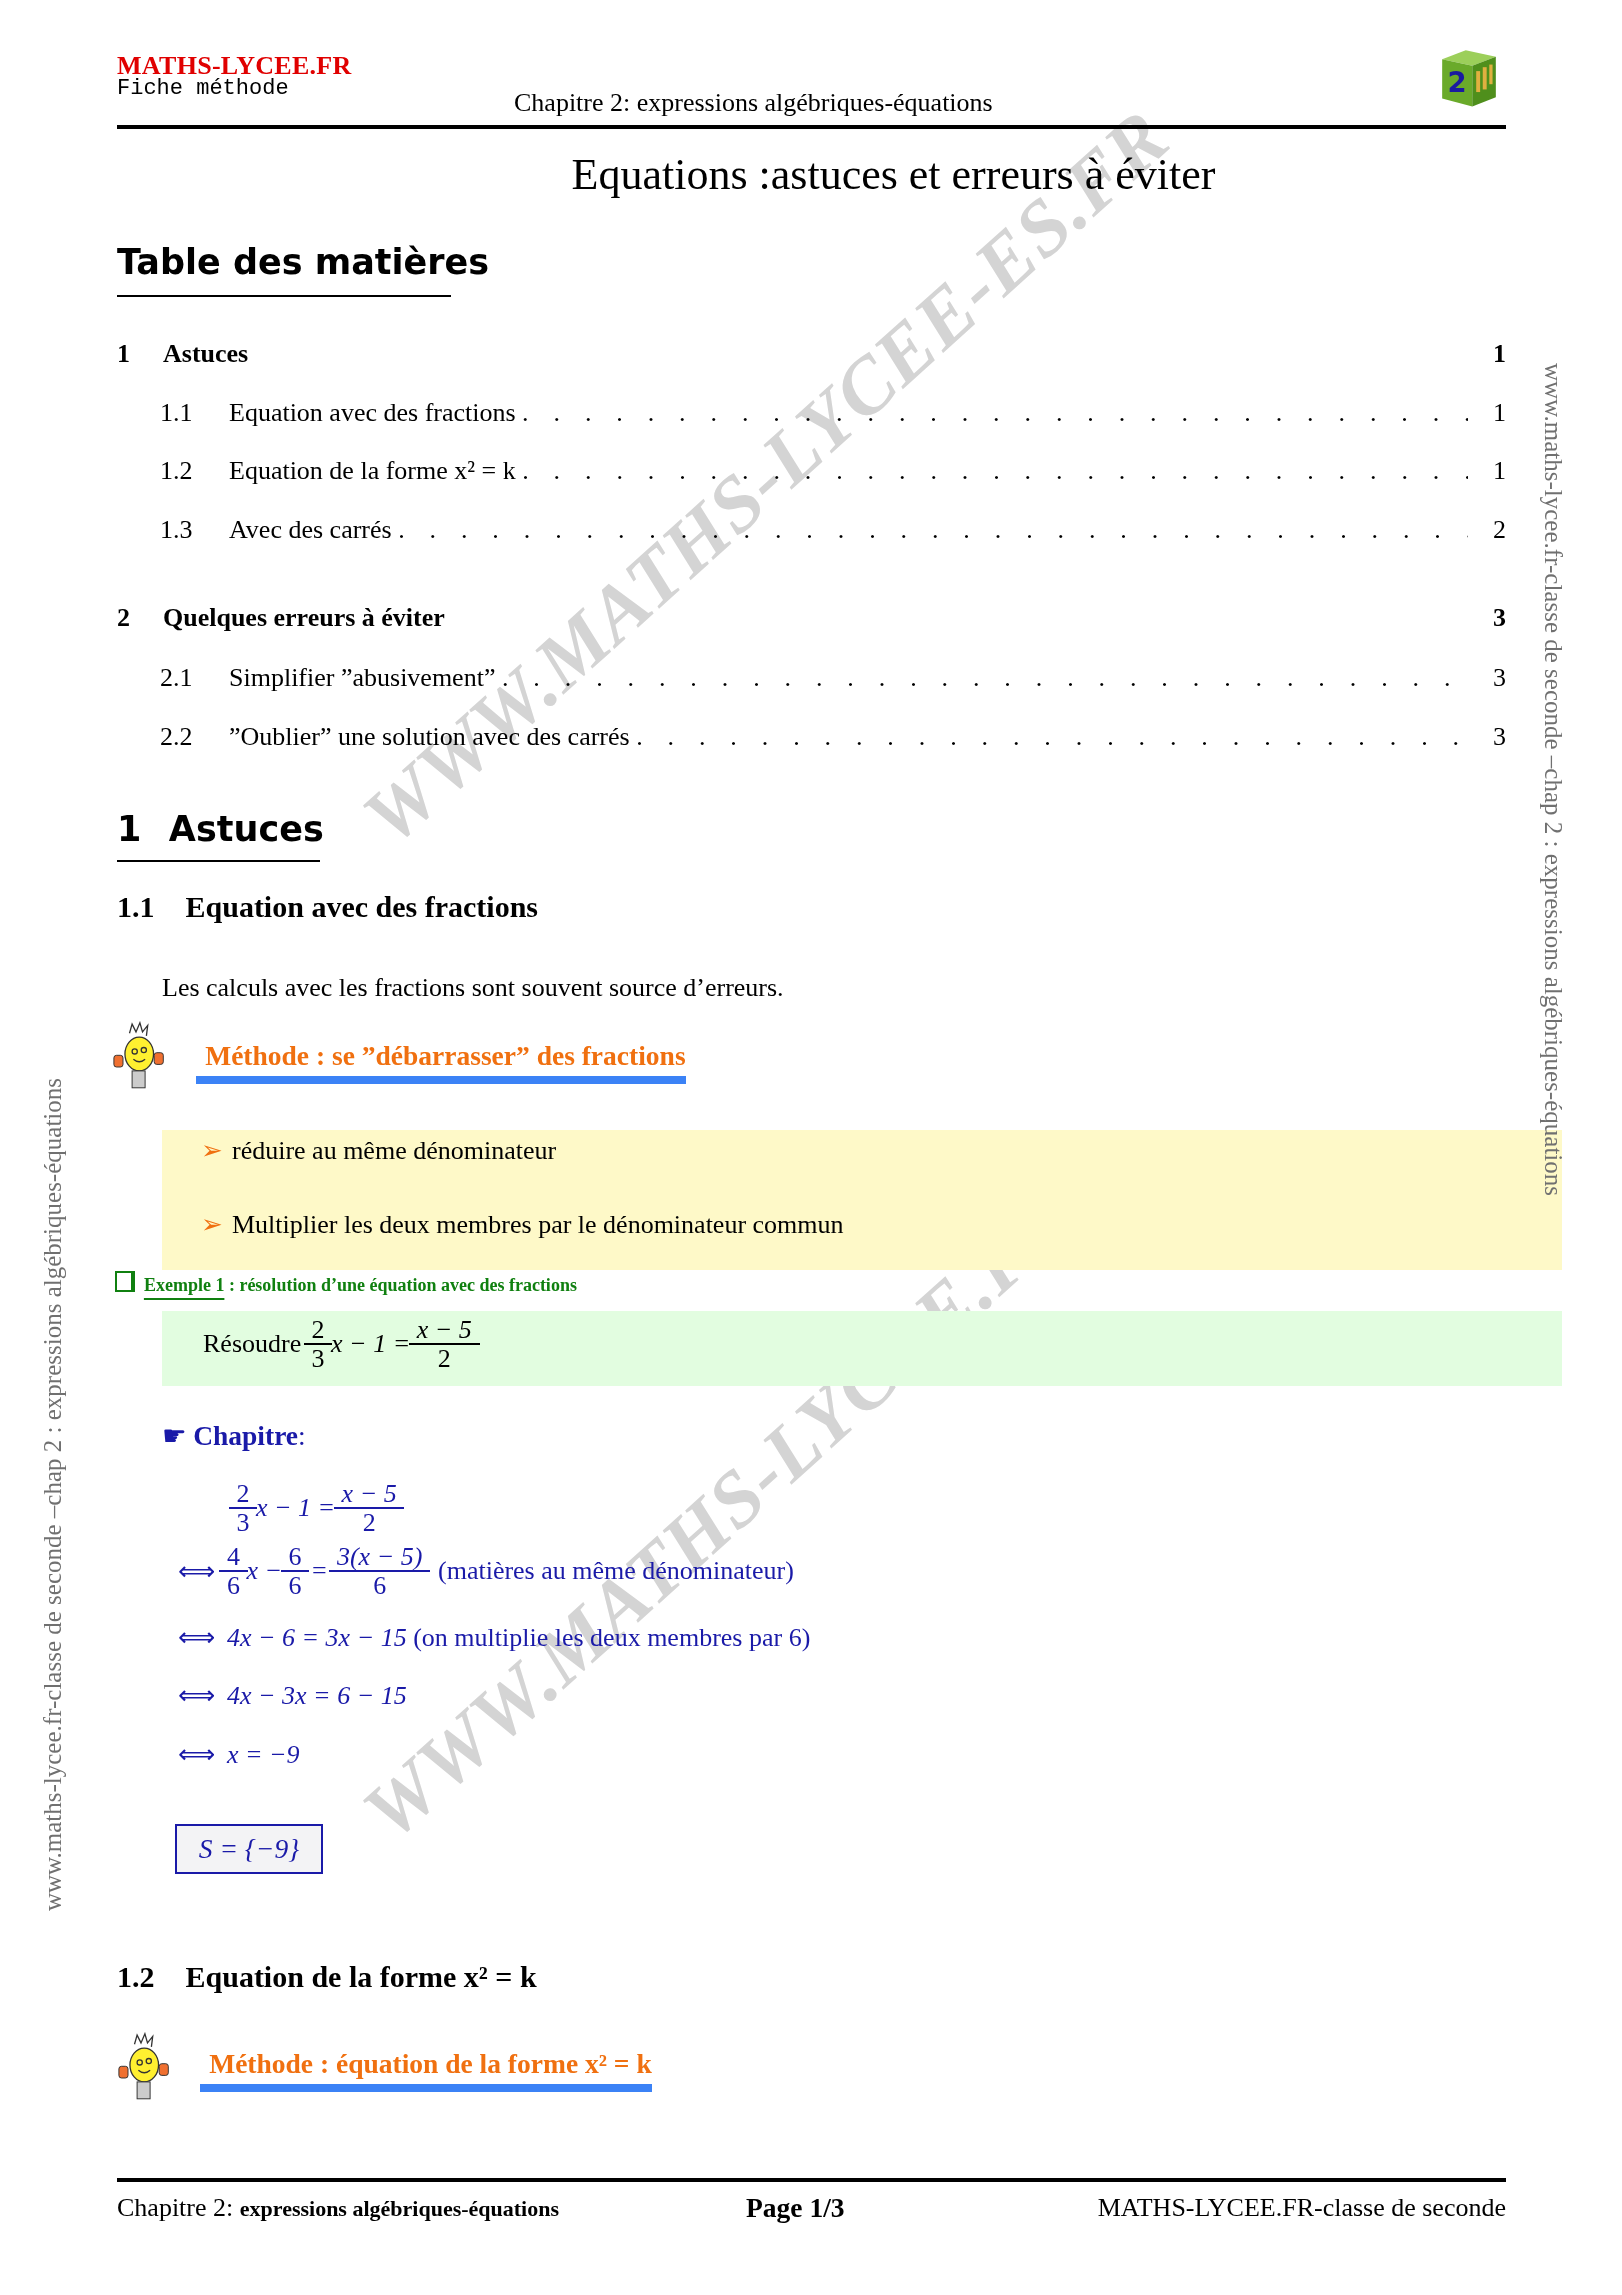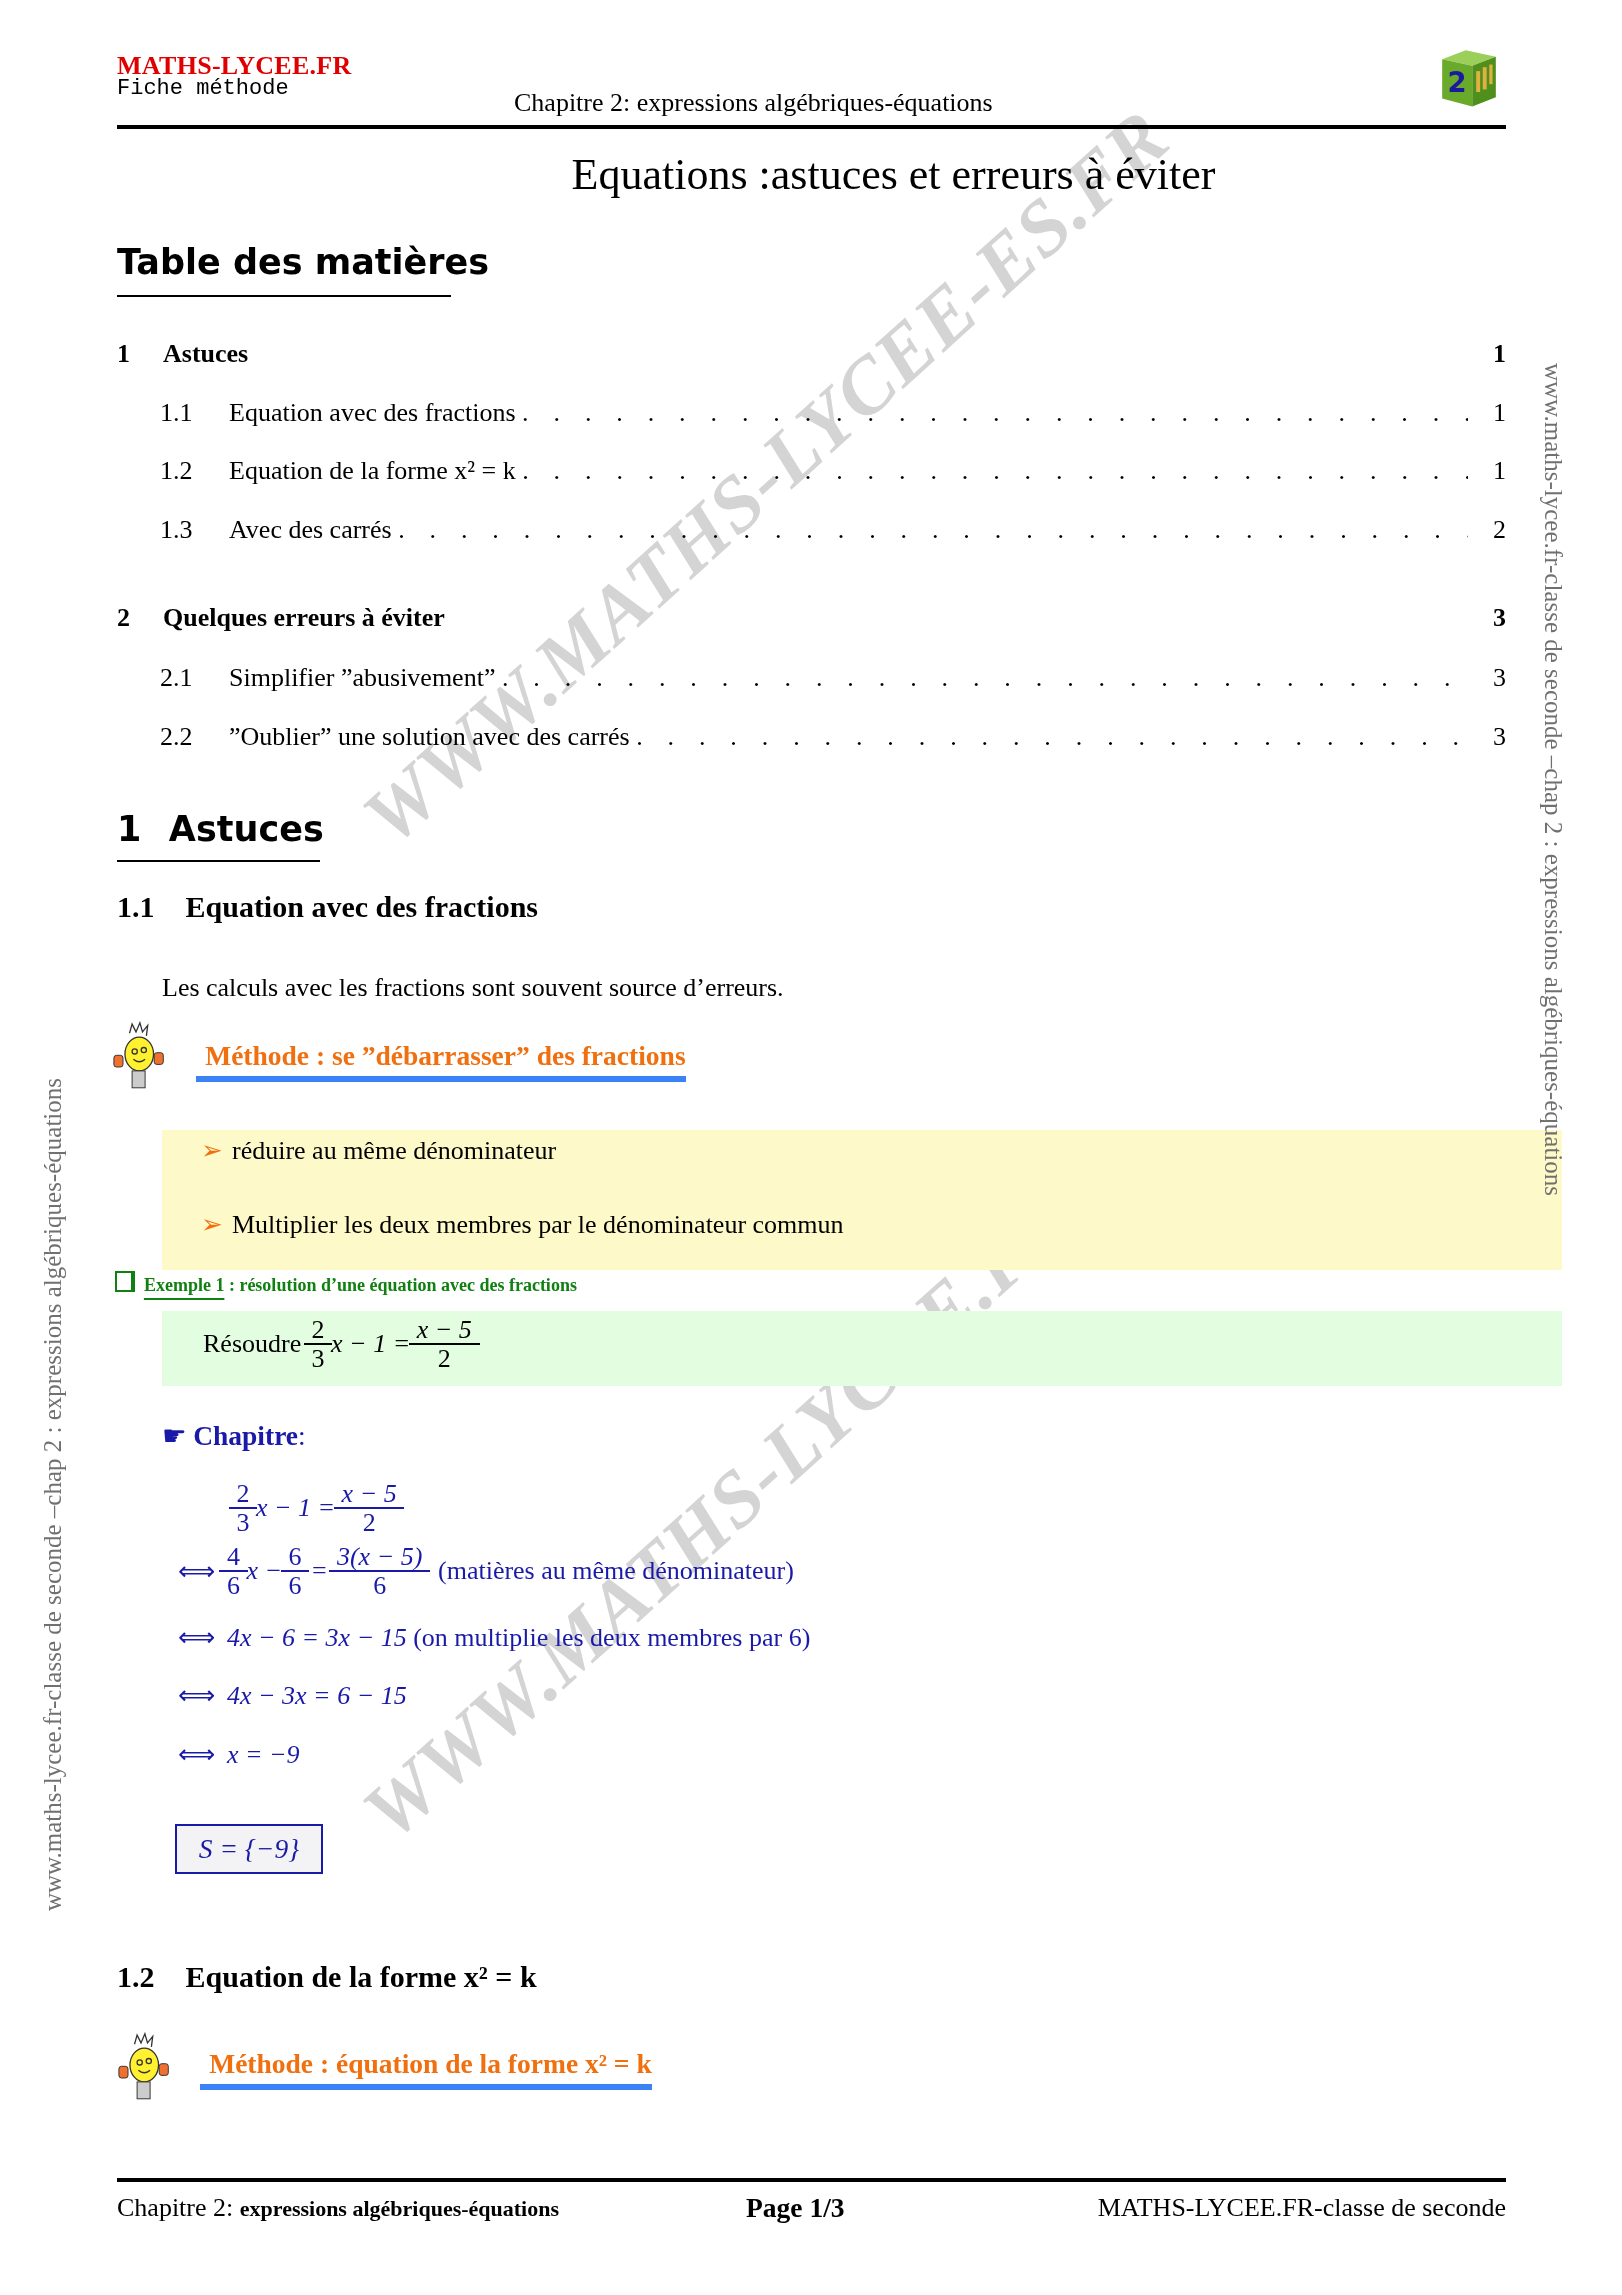--- a/index.html
+++ b/index.html
@@ -39,7 +39,7 @@
 
   .para { left:162px; top:973px; font-size:26px; font-family:"Liberation Serif",serif; }
 
-  .methode { font-size:27.5px; font-weight:bold; color:#f07010; font-family:"Liberation Serif",serif; border-bottom:6px solid #3b82f6; padding:0 0 3.9px 9.2px; }
+  .methode { font-size:27.5px; font-weight:bold; color:#f07010; font-family:"Liberation Serif",serif; border-bottom:8px solid #3b82f6; padding:0 0 3.9px 9.2px; }
   .bulb { width:65px; height:79px; }
 
   .yellow-box { left:162px; top:1130px; width:1400px; height:140px; background:#fef9c8; }

